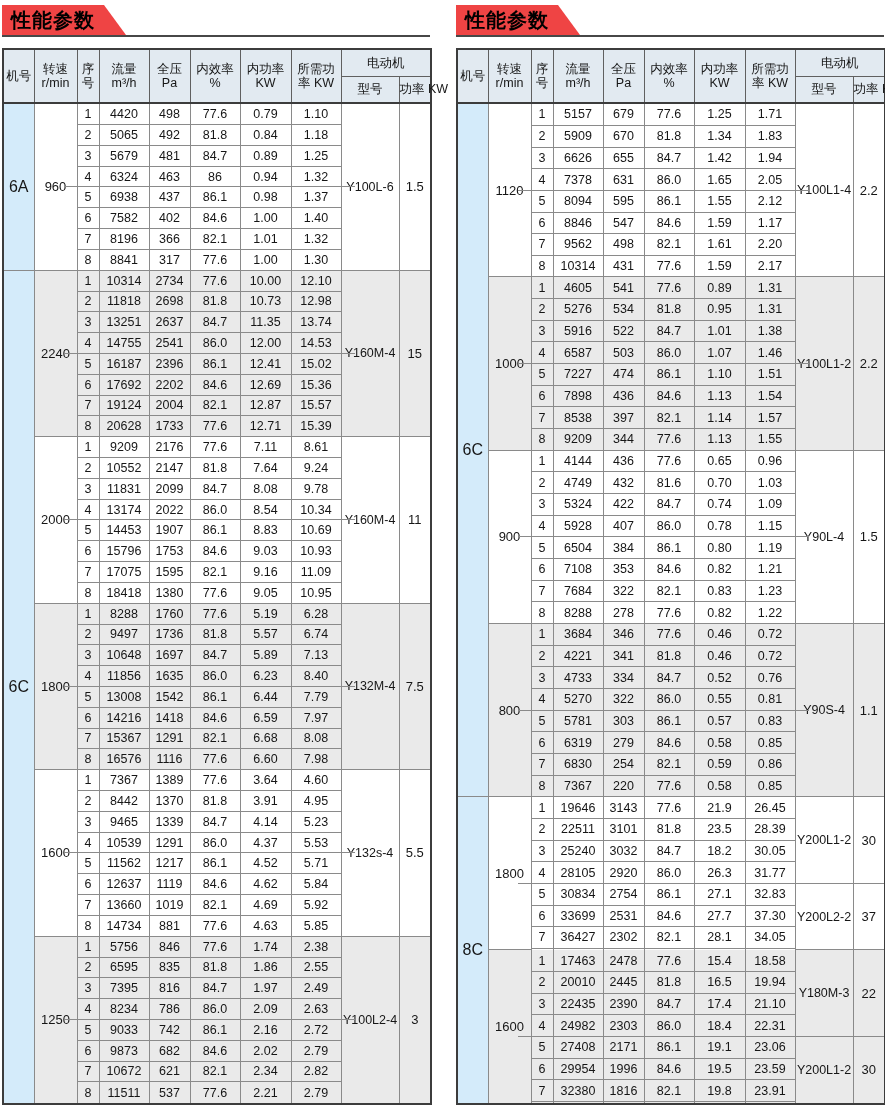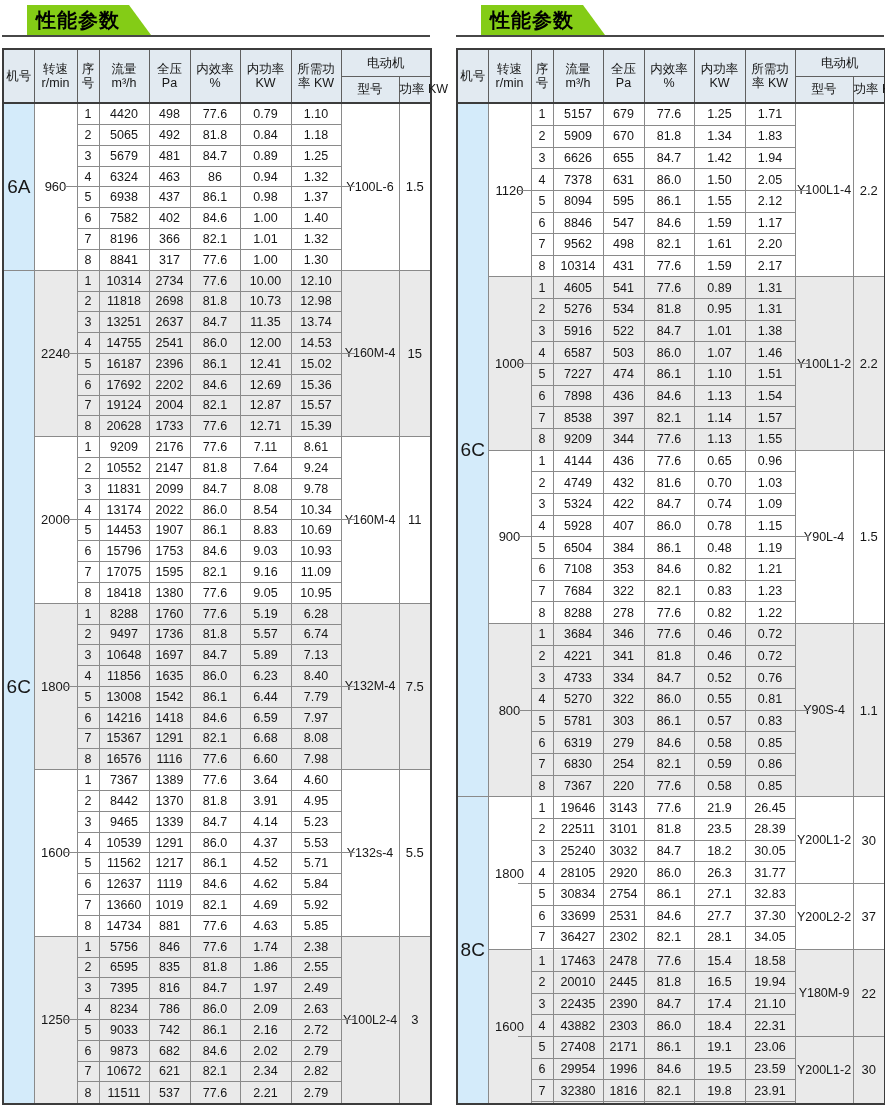--- a/index.html
+++ b/index.html
@@ -10,9 +10,9 @@
   .sheet.right { left:456px; }
 
   .title-banner {
-    width:124px; height:30px; background:#84cc16;
+    width:124px; height:30px; background:#ef4444;
     clip-path: polygon(0 0, 102px 0, 124px 100%, 0 100%);
-    display:flex; align-items:center; padding-left:9px;margin-left:25px;
+    display:flex; align-items:center; padding-left:9px;
   }
   .title-text { font-size:20px; font-weight:bold; color:#000; letter-spacing:1px; white-space:nowrap; }
   .title-underline { width:100%; height:2px; background:#474747; }

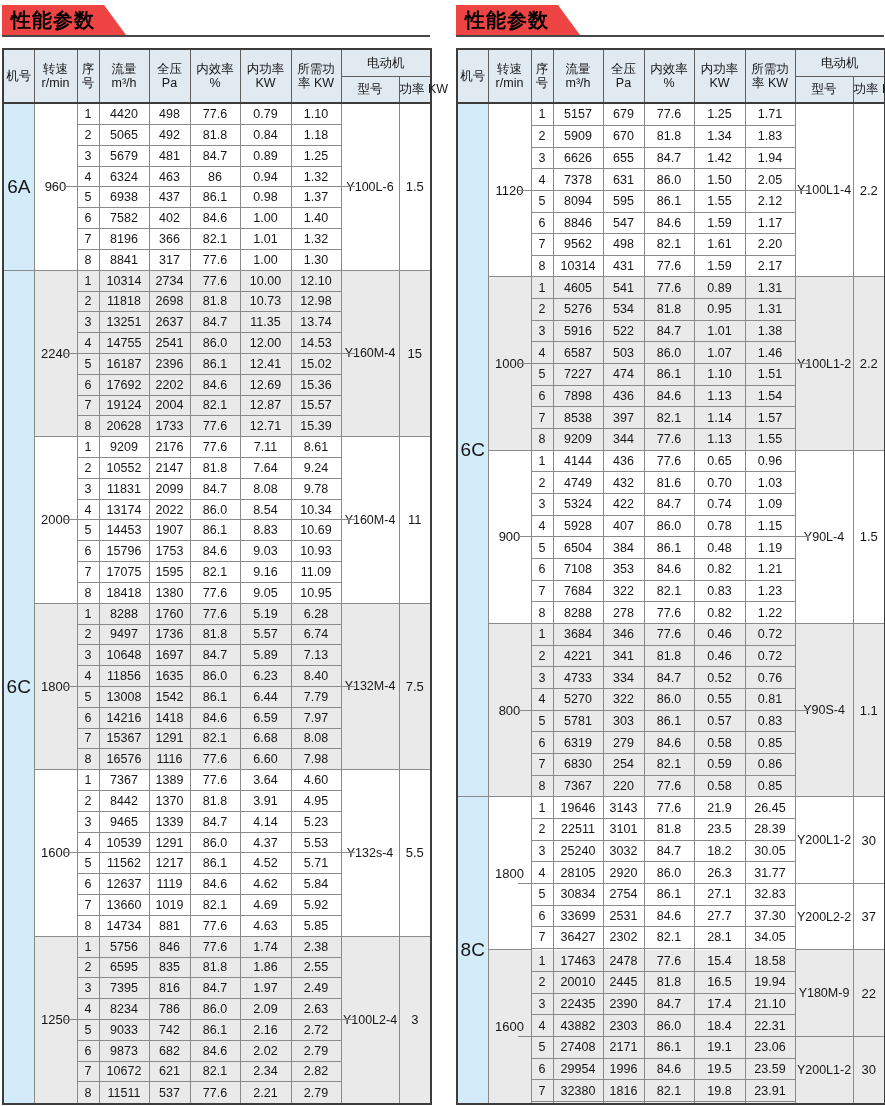--- a/index.html
+++ b/index.html
@@ -34,7 +34,7 @@
   .perf thead { border-bottom:2px solid #3c3c3c; }
   .perf tbody td { font-size:12.5px; background:#ffffff; }
   .perf td.shade { background:#eaeaea; }
-  .perf td.machine-cell { background:#d4ebfa !important; font-size:19px; }
+  .perf td.machine-cell { background:#d4ebfa !important; font-size:16px; }
   .perf td.speed-cell, .perf td.motor-cell { font-size:13px; }
   .perf td.motor-model { font-size:12.5px; }
   td.tick-left::before  { content:""; position:absolute; left:-14px;  top:-1px; width:13px; height:1px; background:#8a8a8a; }

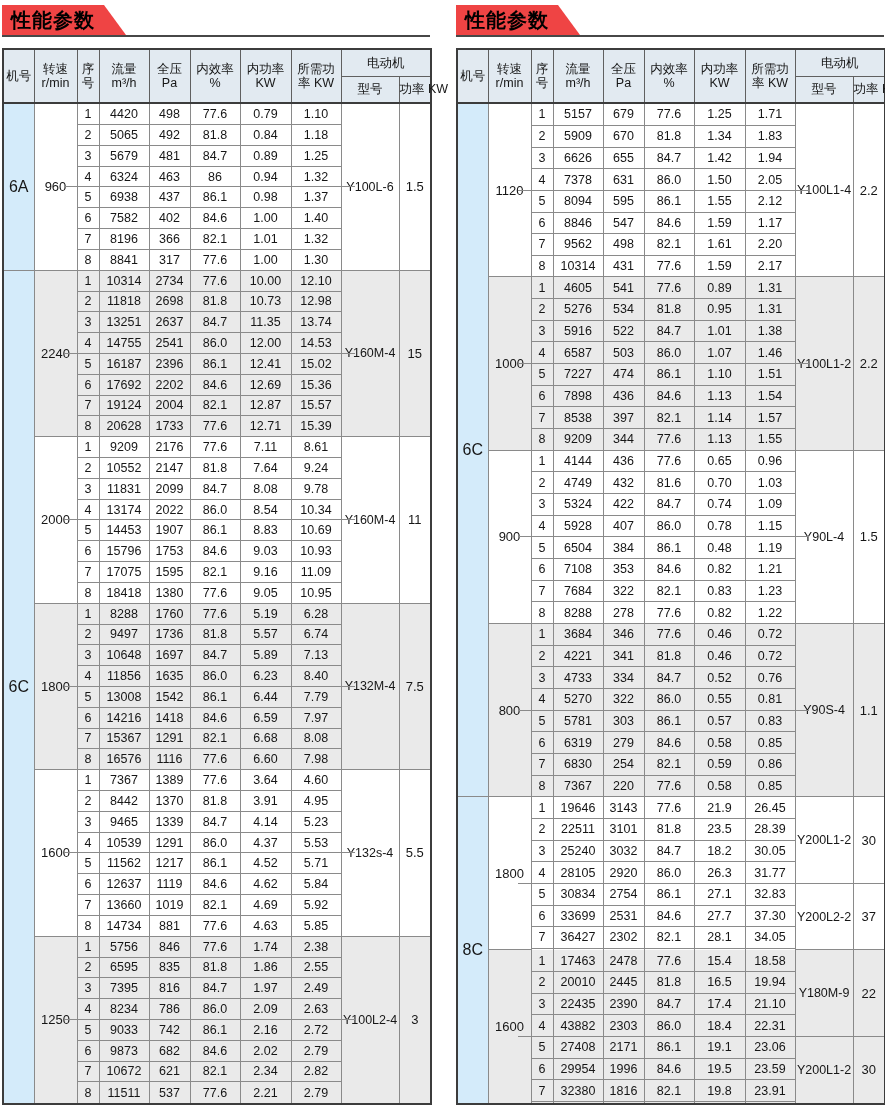--- a/index.html
+++ b/index.html
@@ -558,7 +558,7 @@
             <td>7378</td>
             <td>631</td>
             <td>86.0</td>
-            <td>1.50</td>
+            <td>1.65</td>
             <td>2.05</td>
           </tr>
           <tr>

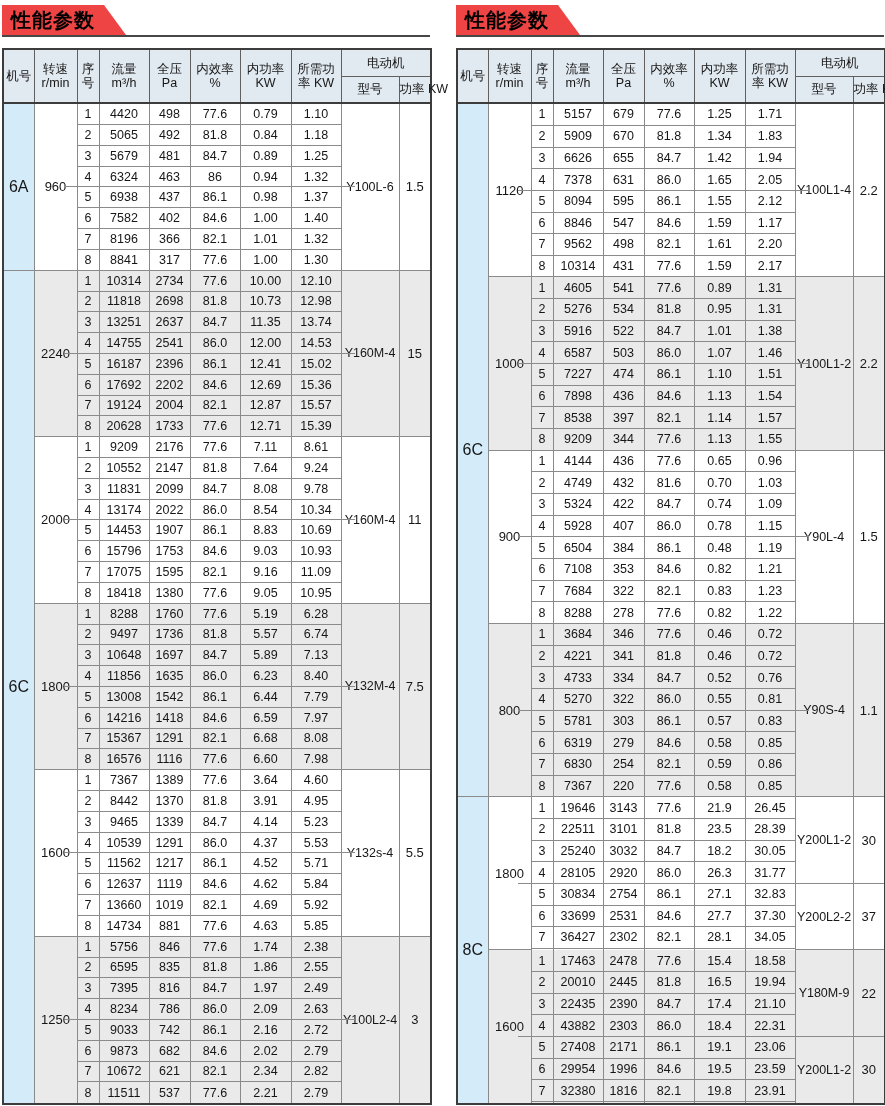--- a/index.html
+++ b/index.html
@@ -700,7 +700,7 @@
             <td>6504</td>
             <td>384</td>
             <td>86.1</td>
-            <td>0.48</td>
+            <td>0.80</td>
             <td class="tick-right">1.19</td>
           </tr>
           <tr>

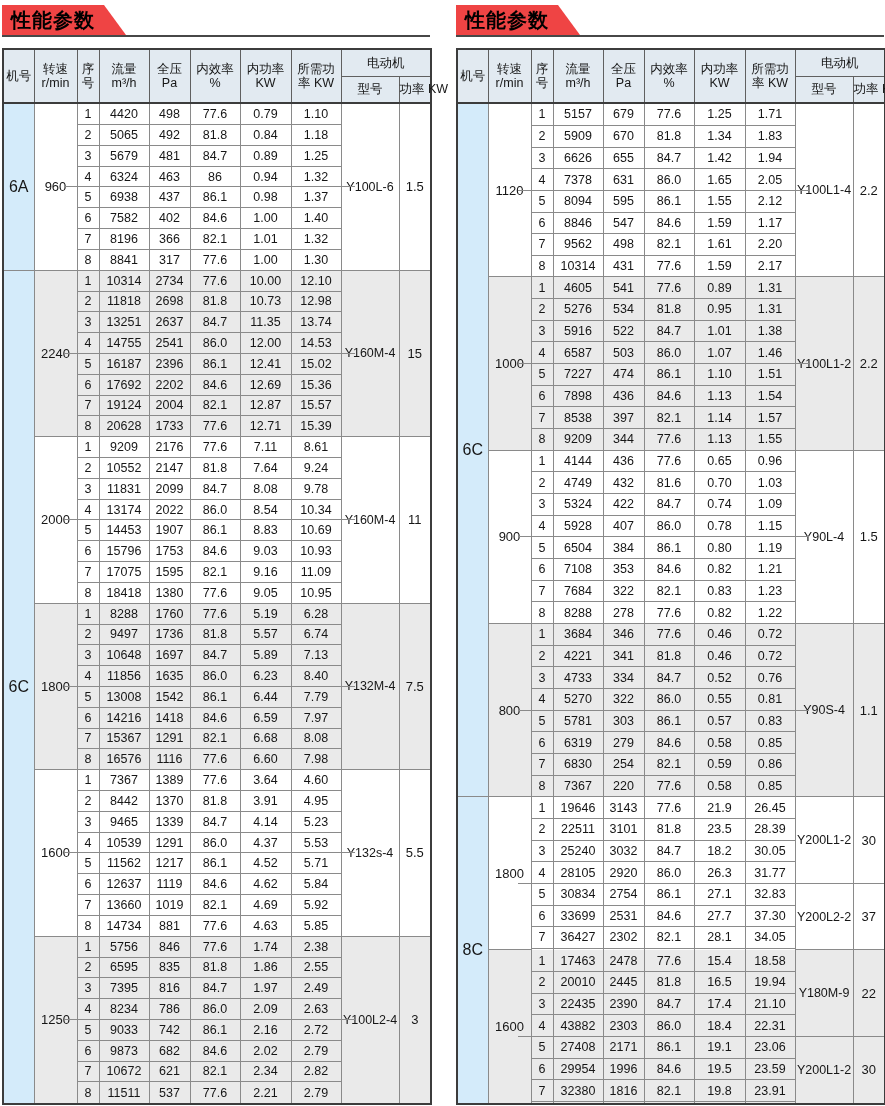--- a/index.html
+++ b/index.html
@@ -872,7 +872,7 @@
             <td class="shade">77.6</td>
             <td class="shade">15.4</td>
             <td class="shade">18.58</td>
-            <td class="motor-cell motor-model shade" rowspan="4">Y180M-9</td>
+            <td class="motor-cell motor-model shade" rowspan="4">Y180M-3</td>
             <td class="motor-cell shade" rowspan="4">22</td>
           </tr>
           <tr>

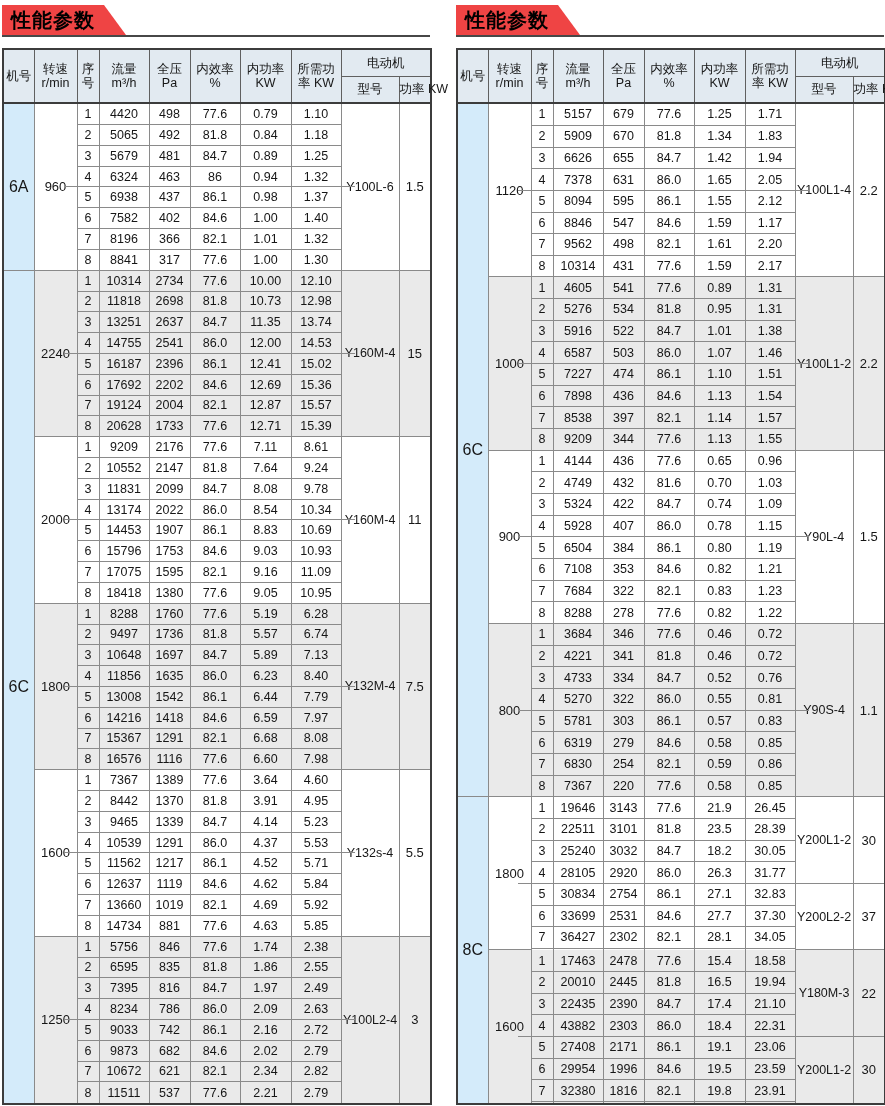--- a/index.html
+++ b/index.html
@@ -893,7 +893,7 @@
           </tr>
           <tr>
             <td class="shade">4</td>
-            <td class="shade">43882</td>
+            <td class="shade">24982</td>
             <td class="shade">2303</td>
             <td class="shade">86.0</td>
             <td class="shade">18.4</td>

